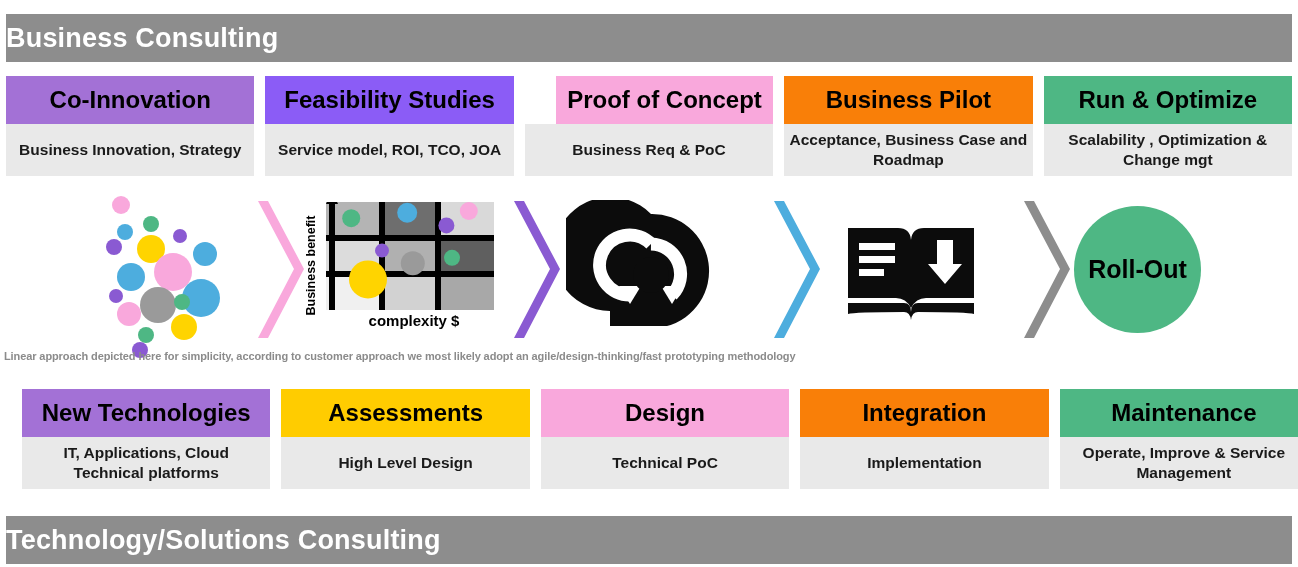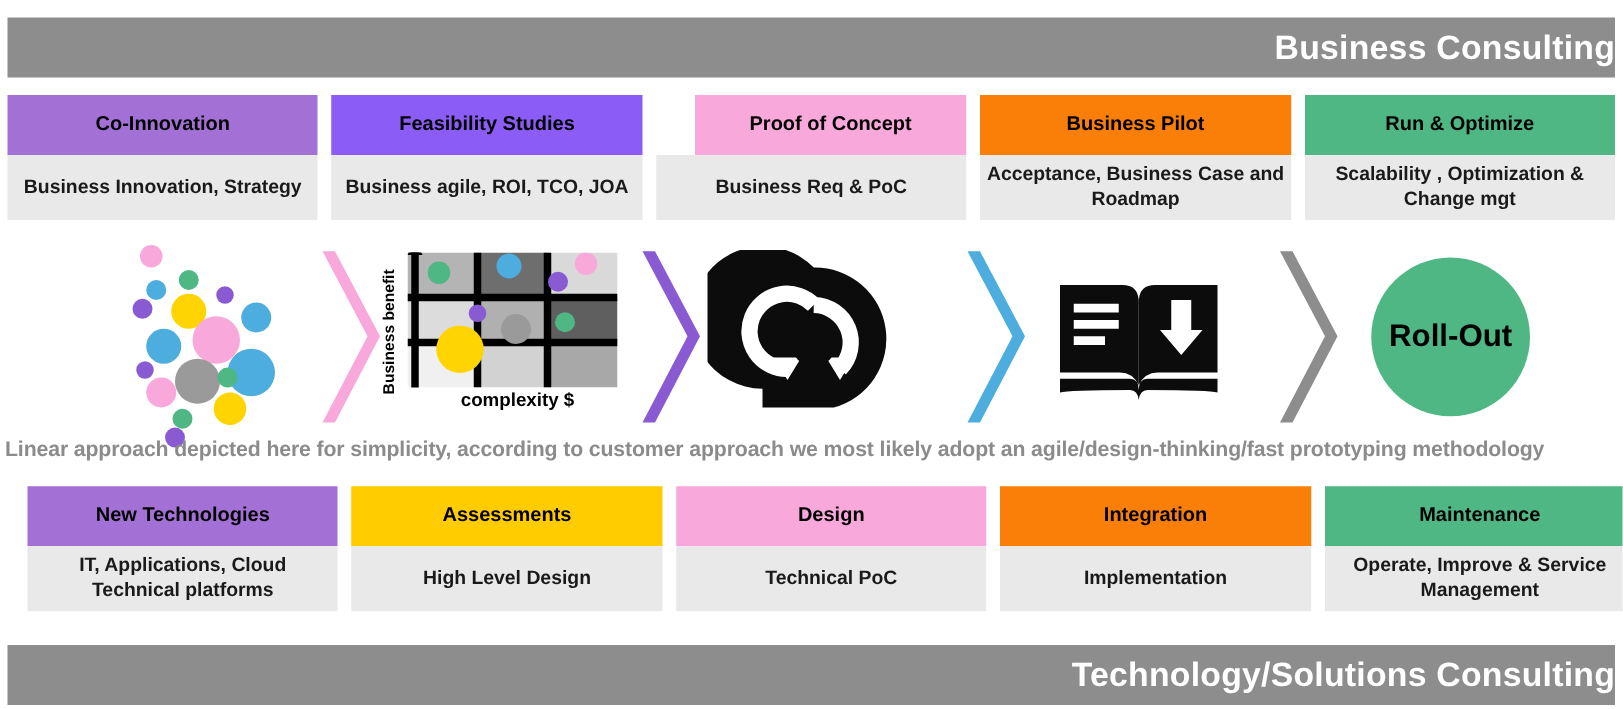--- a/index.html
+++ b/index.html
@@ -16,7 +16,7 @@
     position:absolute;left:6px;width:1286px;
     background:#8d8d8d;
     color:#ffffff;
-    display:flex;align-items:center;justify-content:flex-end;
+    display:flex;align-items:center;justify-content:flex-start;
     font-weight:bold;
     letter-spacing:.2px;
   }

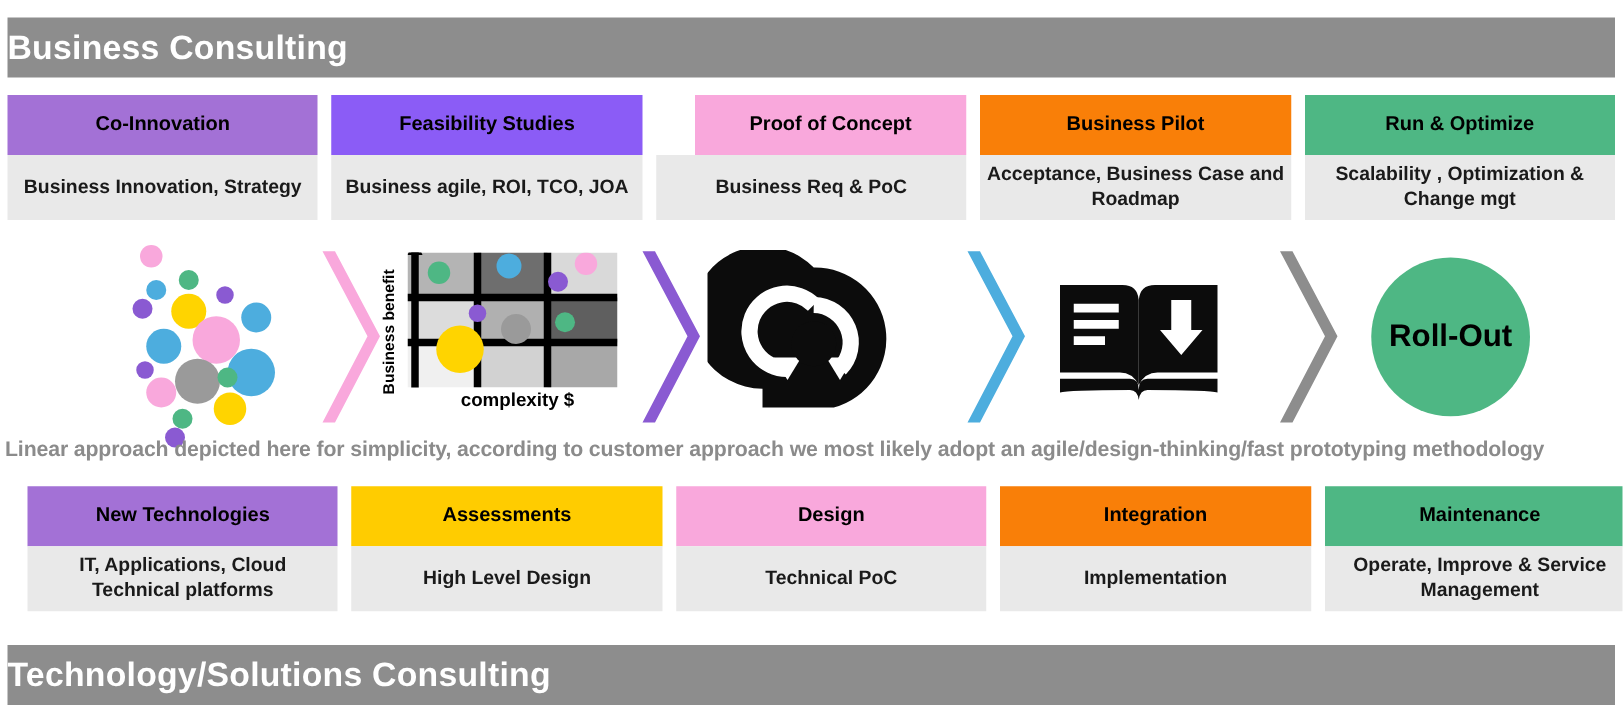--- a/index.html
+++ b/index.html
@@ -30,7 +30,7 @@
   .card{flex:1 1 0;display:flex;flex-direction:column;}
   .card-head{
     height:48px;display:flex;align-items:center;justify-content:center;
-    font-size:16px;font-weight:bold;color:#000;text-align:center;
+    font-size:24px;font-weight:bold;color:#000;text-align:center;
     line-height:1.05;
   }
   .card-body{

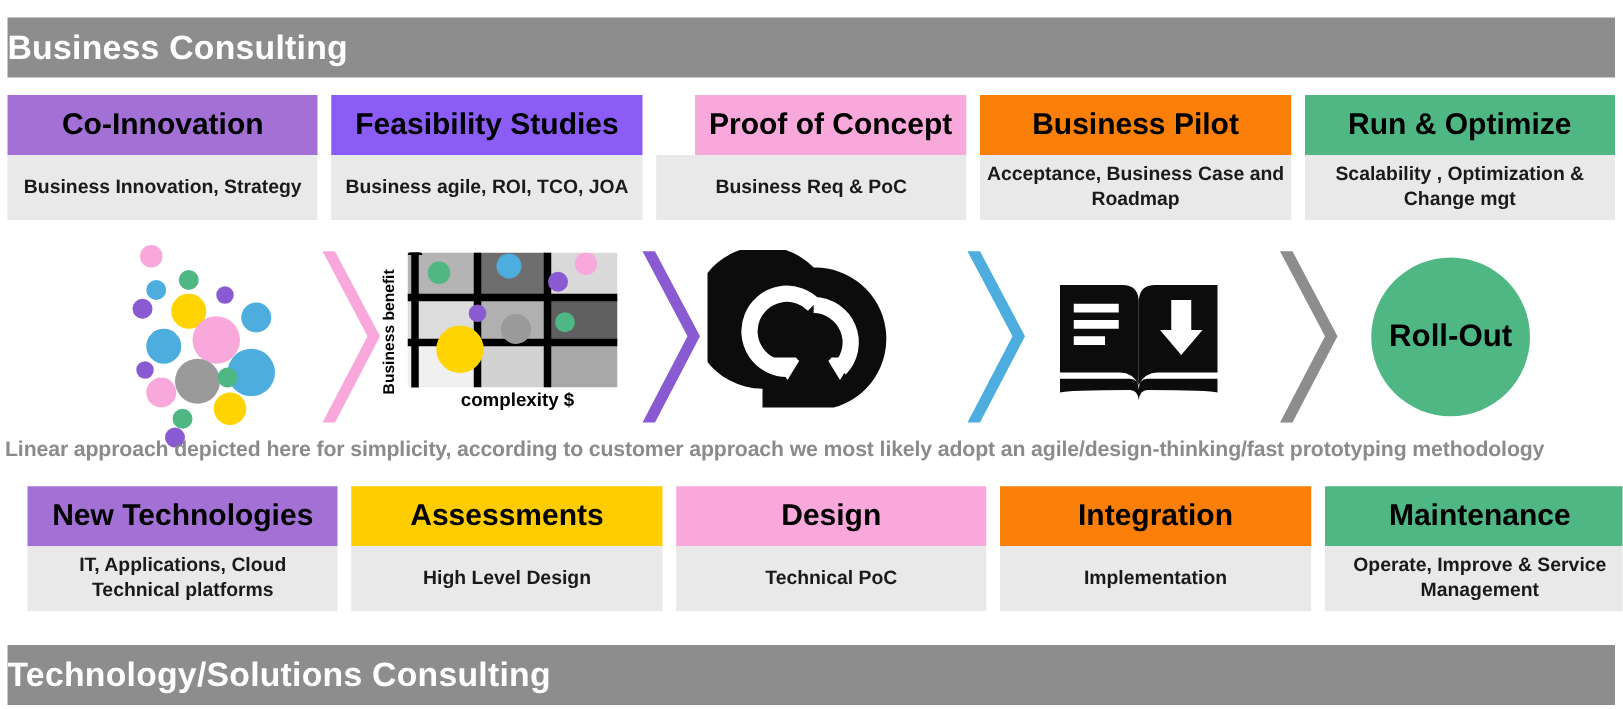--- a/index.html
+++ b/index.html
@@ -108,7 +108,7 @@
       </div>
       <div class="card">
         <div class="card-head" style="background: #8b5cf6;">Feasibility Studies</div>
-        <div class="card-body">Business agile, ROI, TCO, JOA</div>
+        <div class="card-body">Service model, ROI, TCO, JOA</div>
       </div>
       <div class="card">
         <div class="card-head" style="background: rgb(249, 168, 220); margin-left: 31px;">Proof of Concept</div>

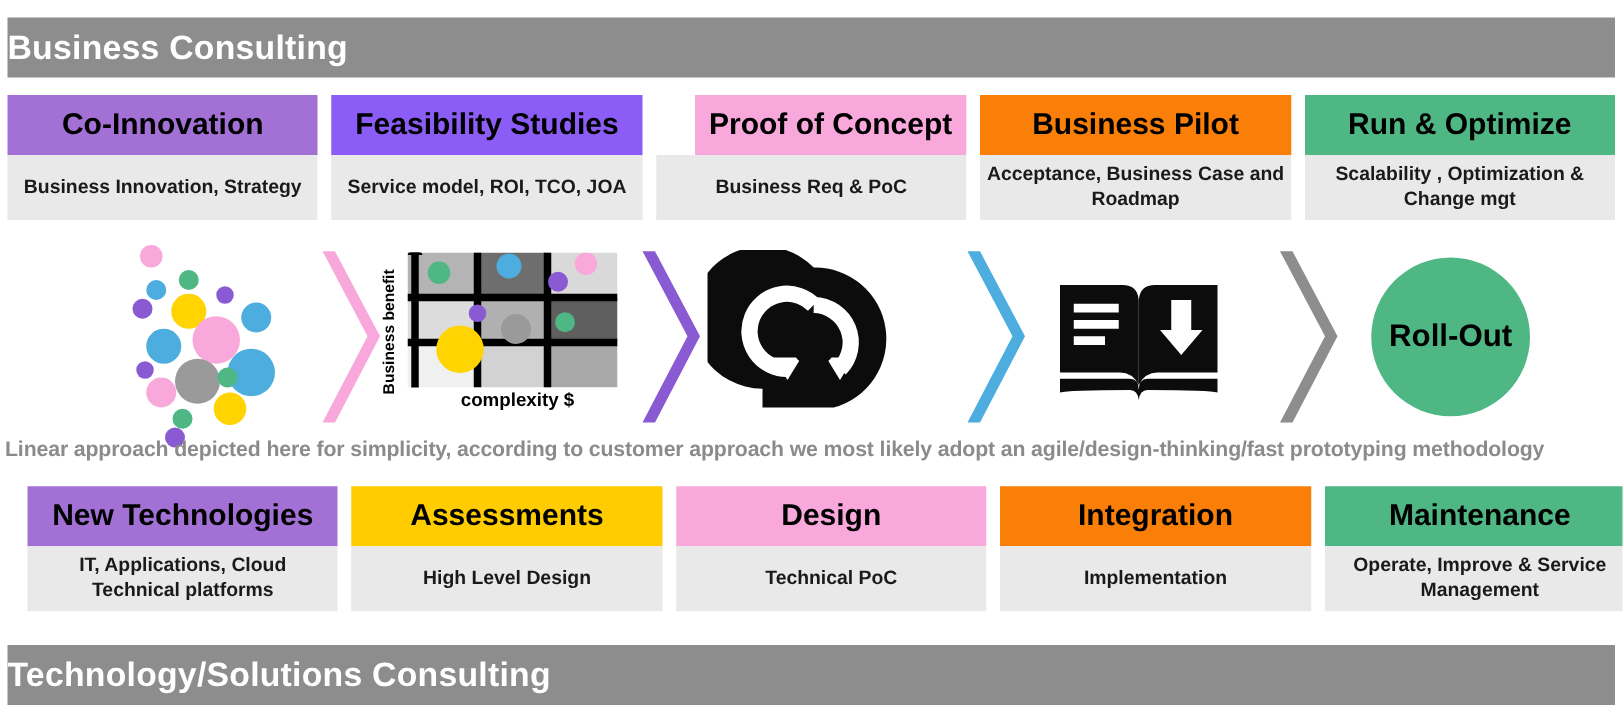--- a/index.html
+++ b/index.html
@@ -78,7 +78,7 @@
   .book{position:absolute;left:826px;top:8px;width:170px;height:140px;}
   
   .rollout{
-    position:absolute;left:1097px;top:14px;width:127px;height:127px;
+    position:absolute;left:1074px;top:14px;width:127px;height:127px;
     border-radius:50%;background:#4eb784;
     display:flex;align-items:center;justify-content:center;
     color:#000;font-size:25px;font-weight:bold;

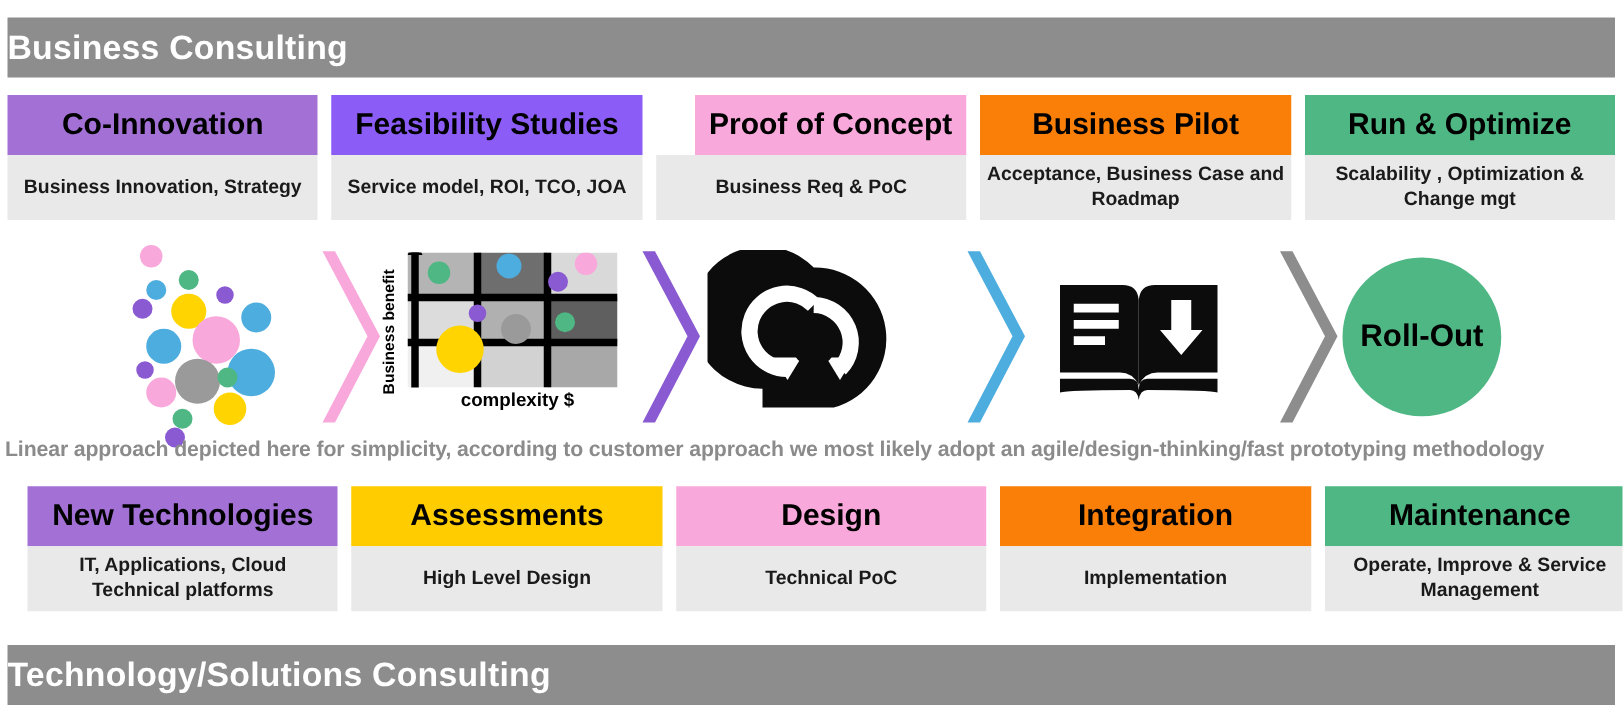--- a/index.html
+++ b/index.html
@@ -87,7 +87,7 @@
   
   .disclaimer{
     position:absolute;left:4px;top:350px;width:1290px;
-    font-size:17px;font-weight:bold;color:#8b8b8b;
+    font-size:11px;font-weight:bold;color:#8b8b8b;
     letter-spacing:-0.1px;
     white-space:nowrap;
   }

